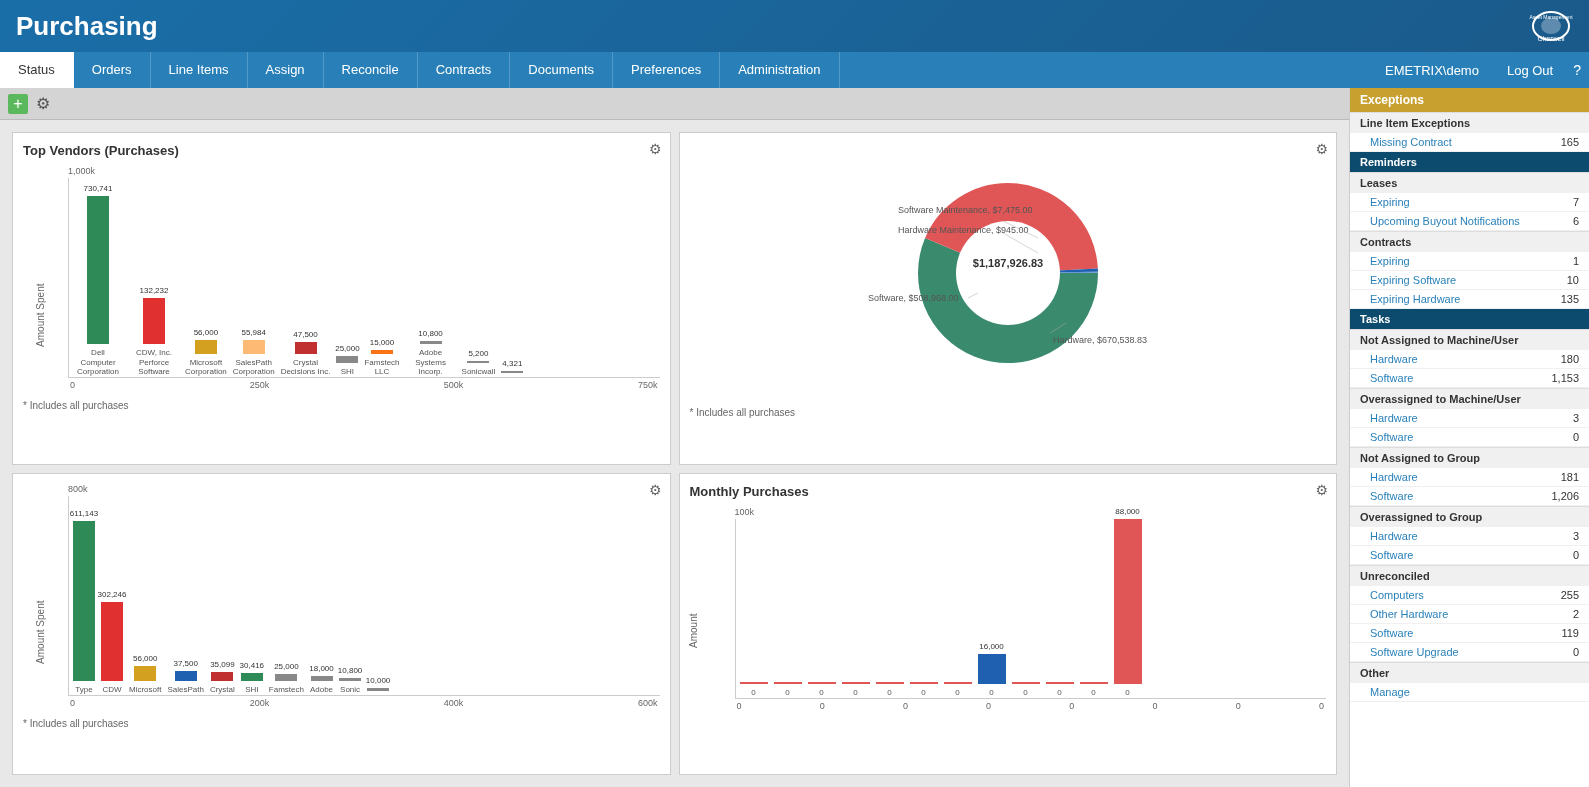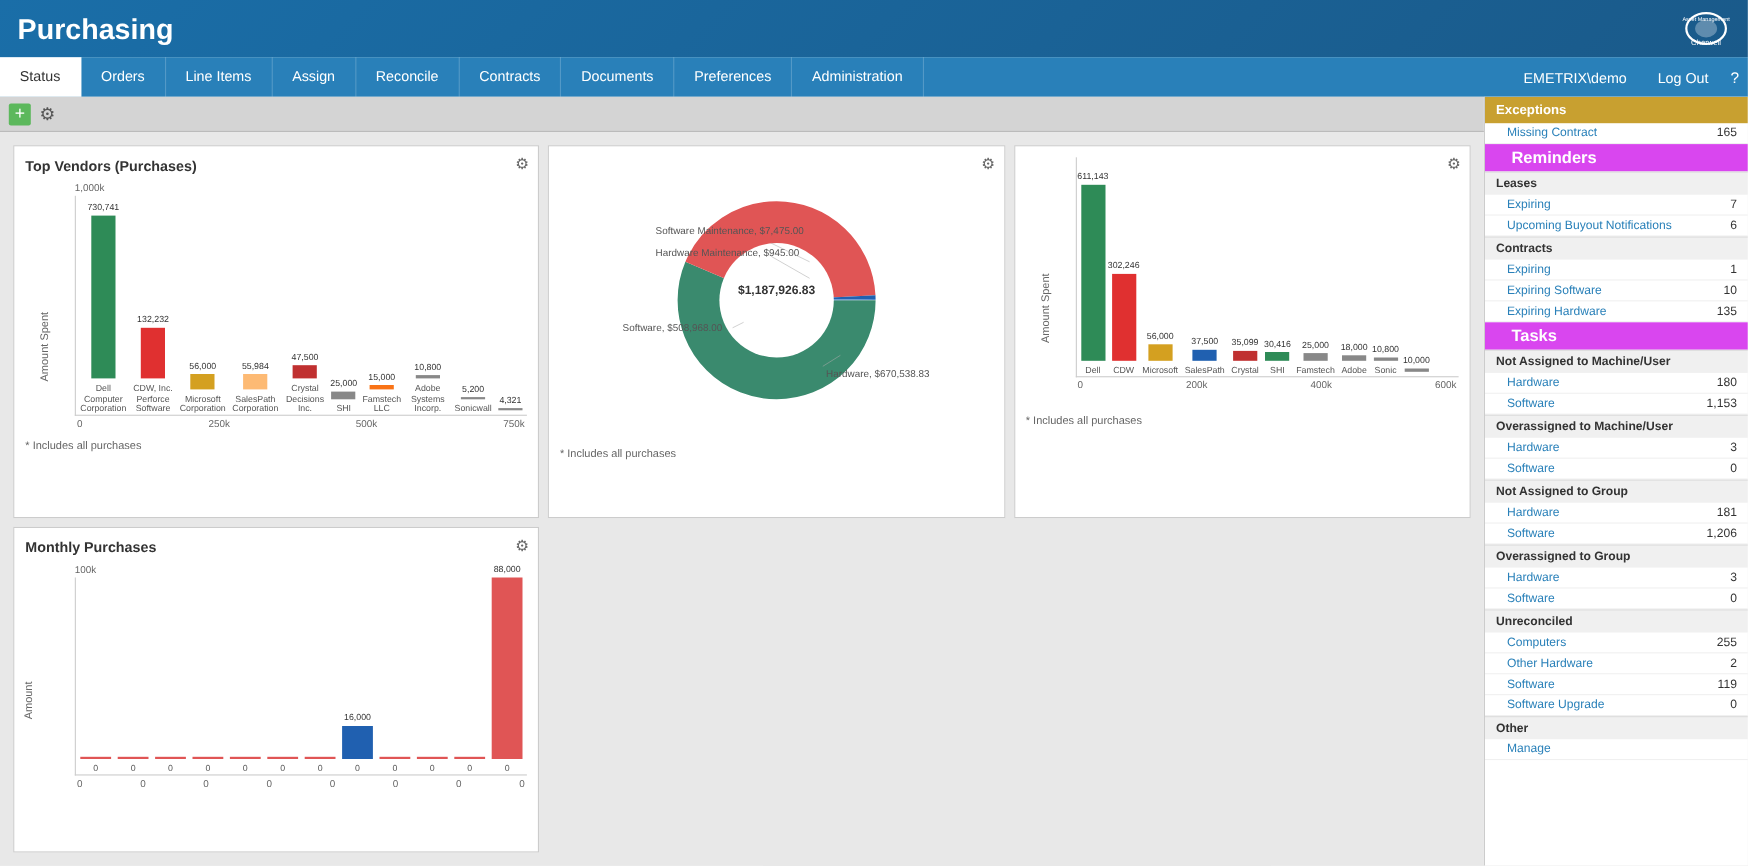--- a/index.html
+++ b/index.html
@@ -586,6 +586,7 @@
 
       <div class="exceptions-header">Exceptions</div>
 
+      <div class="section-header">Line Item Exceptions</div>
 
       <div class="sidebar-row">
         <a>Missing Contract</a>

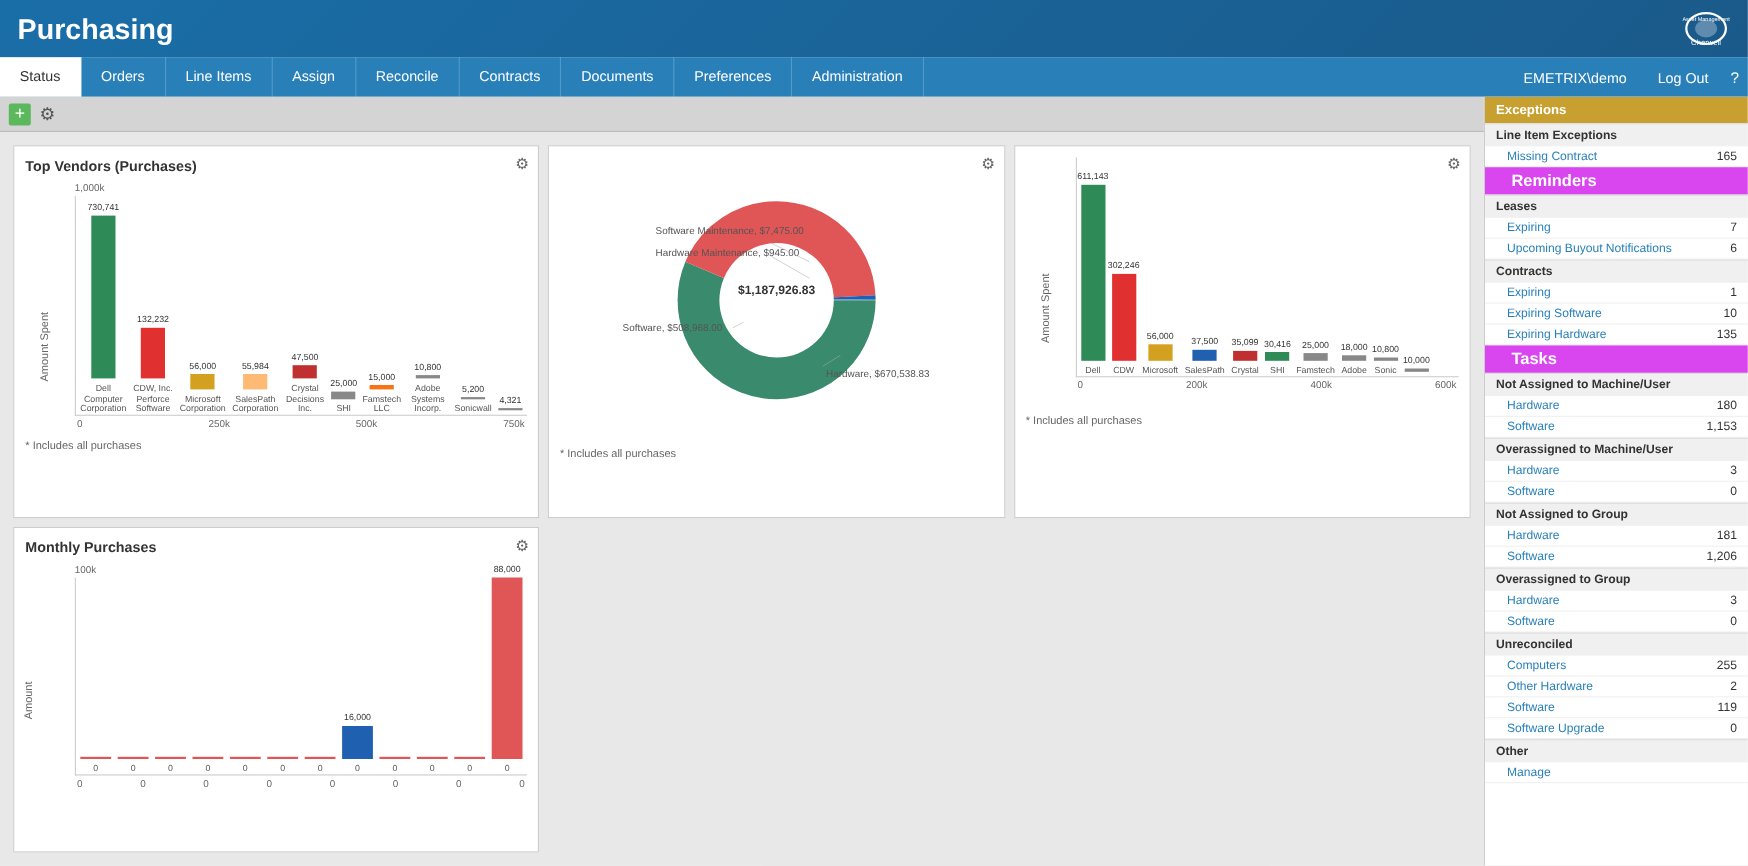--- a/index.html
+++ b/index.html
@@ -111,7 +111,7 @@
     
     .dashboard {
       display: grid;
-      grid-template-columns: 1fr 1fr 1fr;
+      grid-template-columns: 1fr 1fr;
       grid-template-rows: auto auto;
       gap: 0;
       padding: 8px;

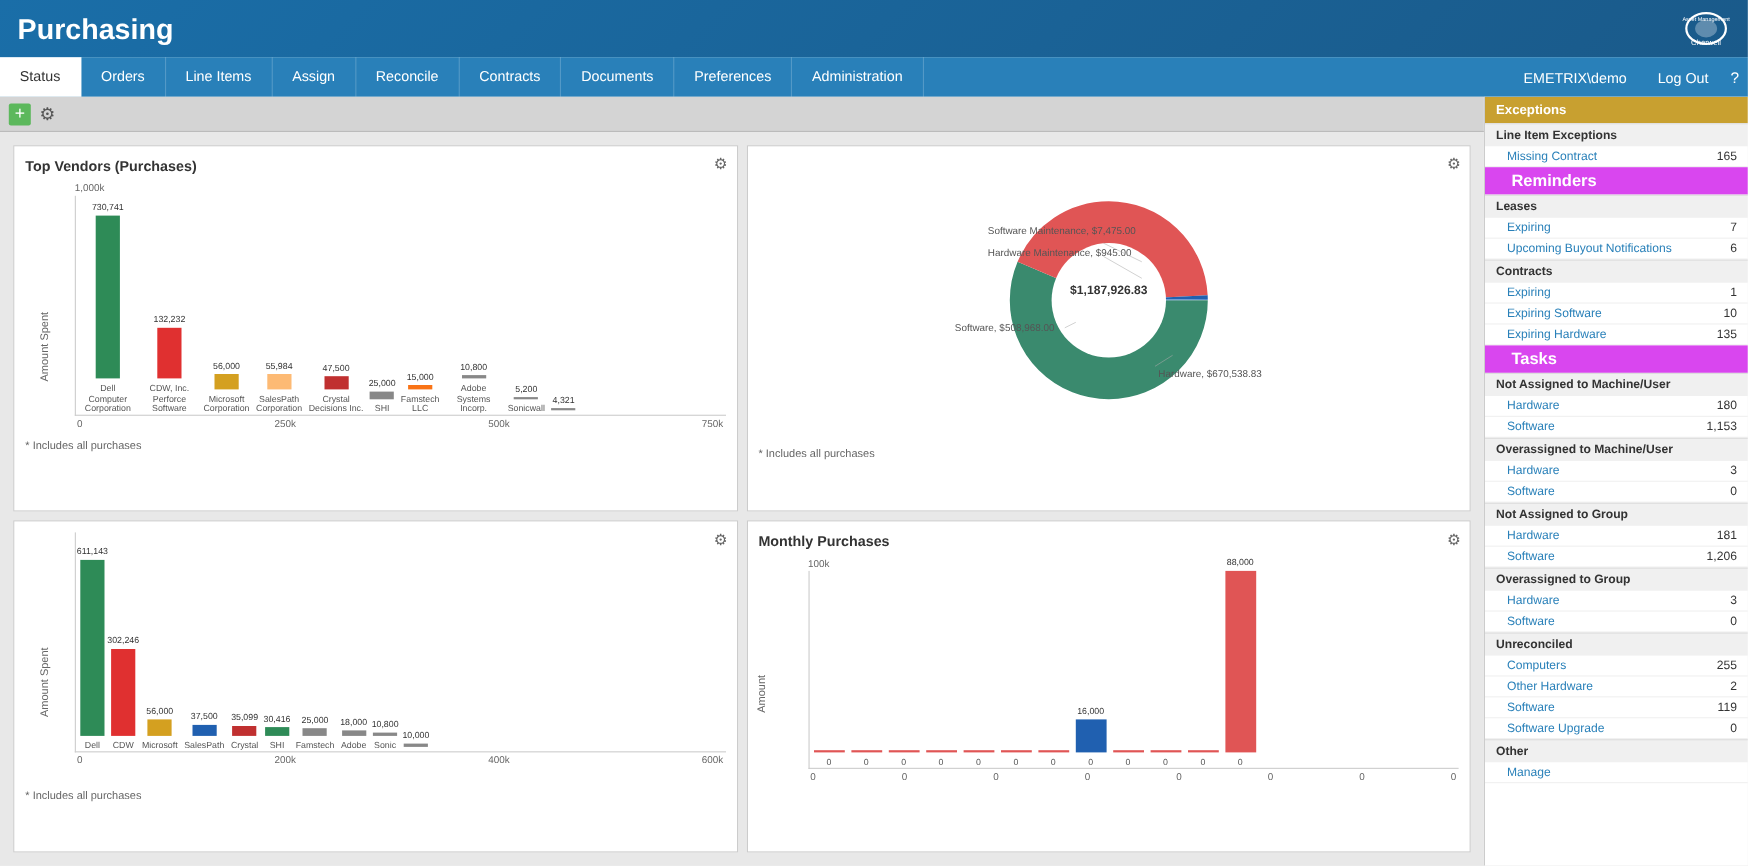--- a/index.html
+++ b/index.html
@@ -247,10 +247,10 @@
       border-top: 1px solid #ddd;
     }
     .blue-header {
-      background: #d946ef;
+      background: #0c4a6e;
       color: white;
-      padding: 4px 24px;
-      font-size: 15px;
+      padding: 4px 10px;
+      font-size: 11px;
       font-weight: bold;
     }
     .sidebar-row {

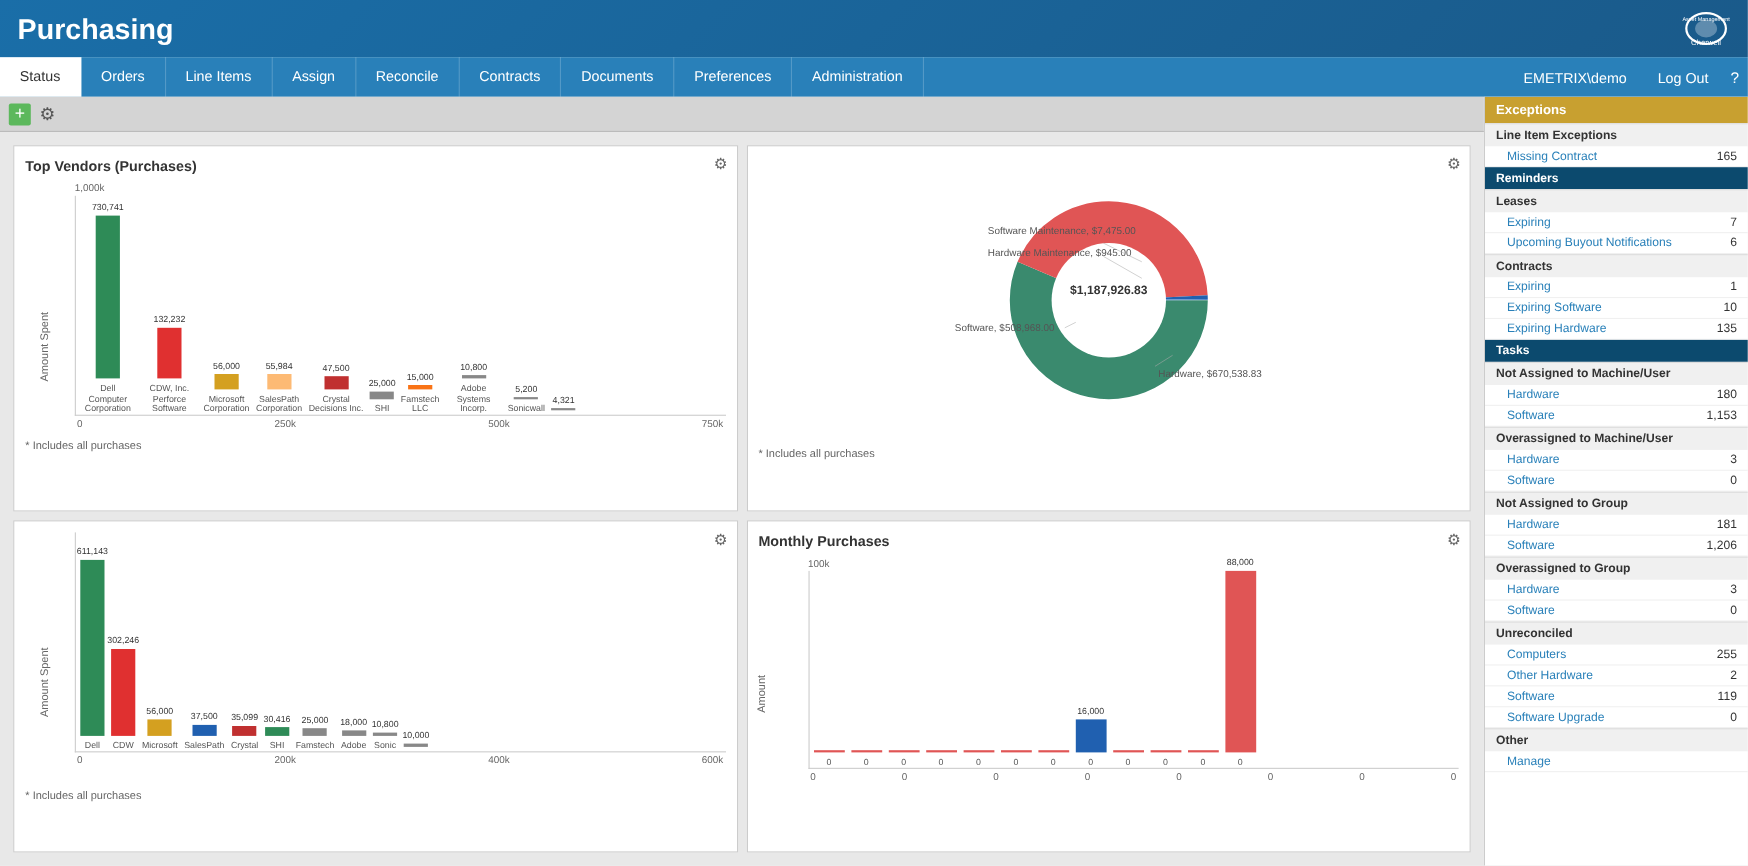--- a/index.html
+++ b/index.html
@@ -428,6 +428,7 @@
         <span class="chart-gear">⚙</span>
         <div class="bar-chart">
           <div style="position:relative; margin-left:45px;">
+            <div style="font-size:9px;color:#666;margin-bottom:2px;">800k</div>
             <div class="bar-chart-inner">
               <div class="y-axis-title">Amount Spent</div>
               <div class="bar-group">

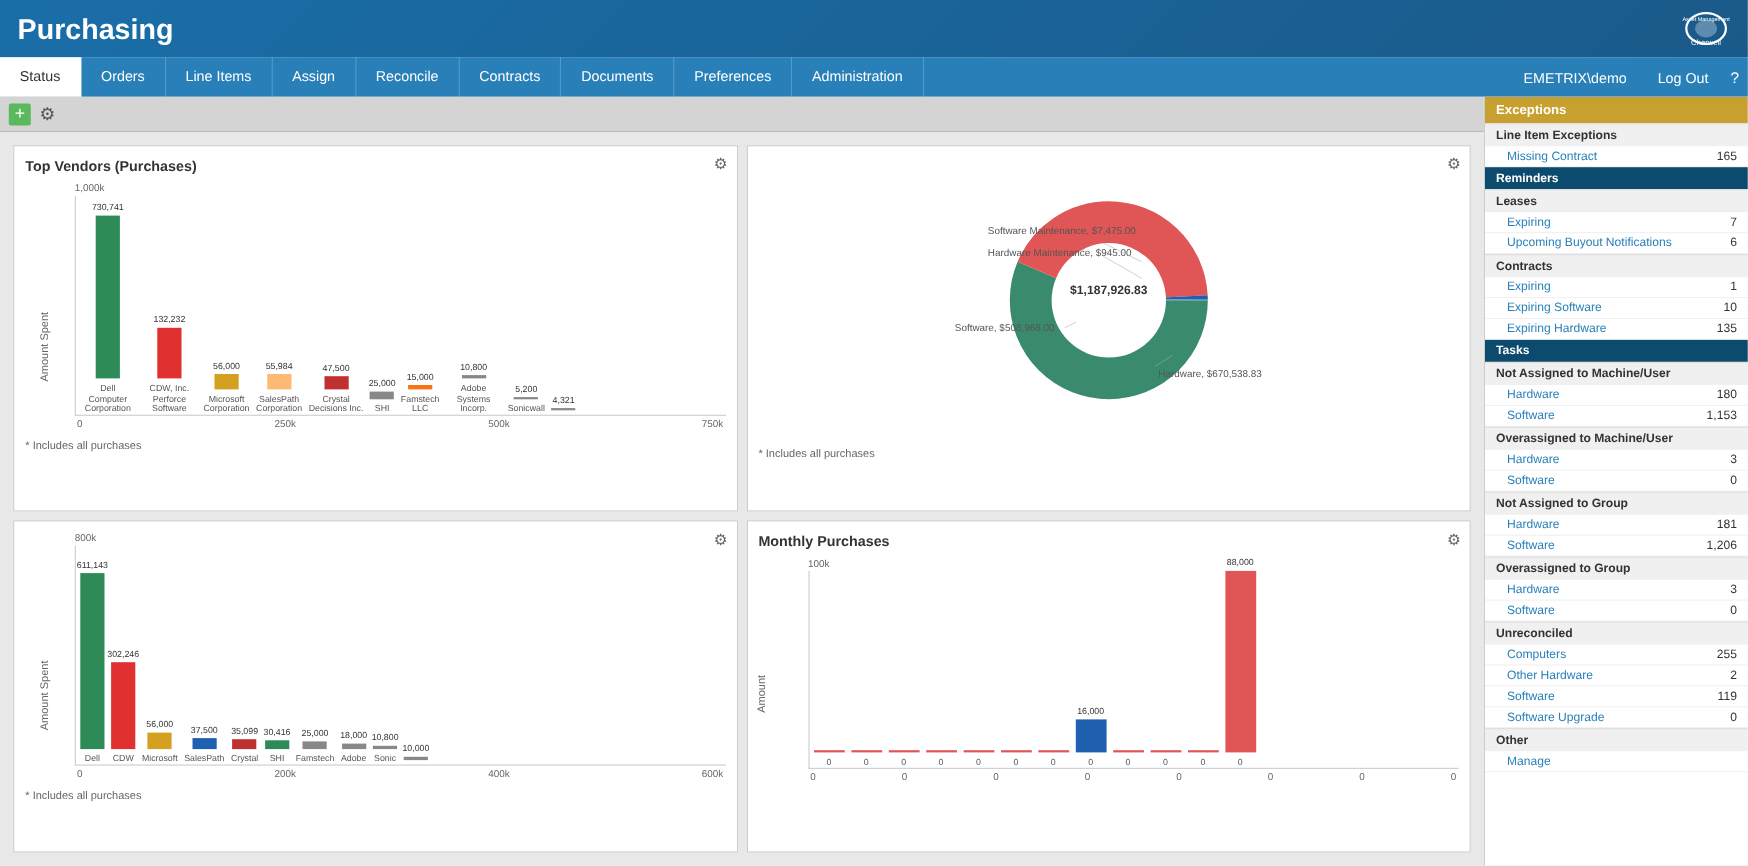--- a/index.html
+++ b/index.html
@@ -435,7 +435,7 @@
                 <div class="bar" style="height:160px;background:#2e8b57;width:22px;position:relative;">
                   <span class="bar-value">611,143</span>
                 </div>
-                <div class="bar-label">Dell</div>
+                <div class="bar-label">Type</div>
               </div>
               <div class="bar-group">
                 <div class="bar" style="height:79px;background:#e03030;width:22px;position:relative;">

